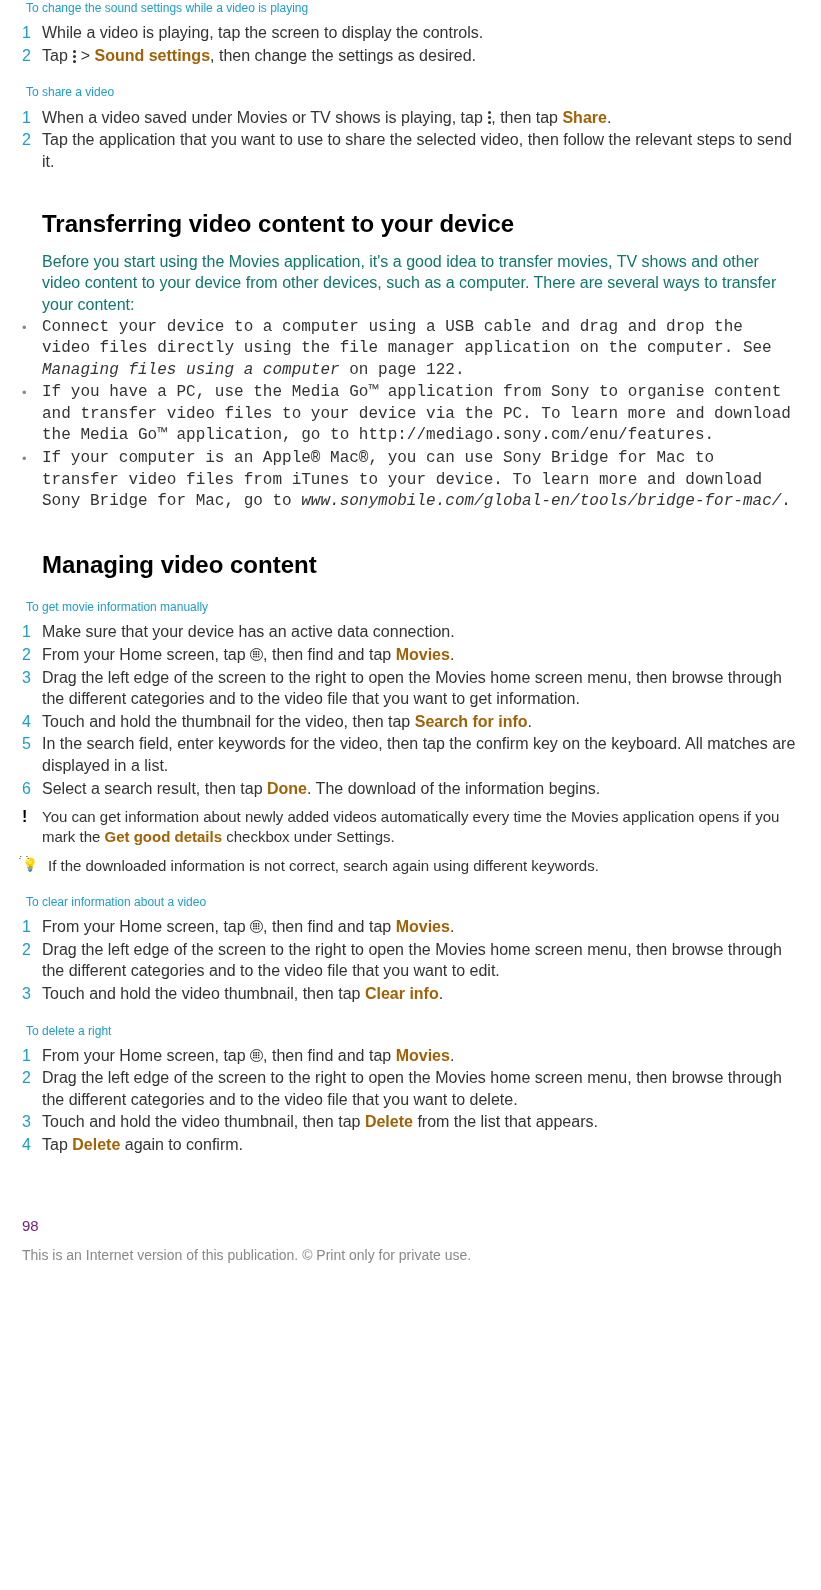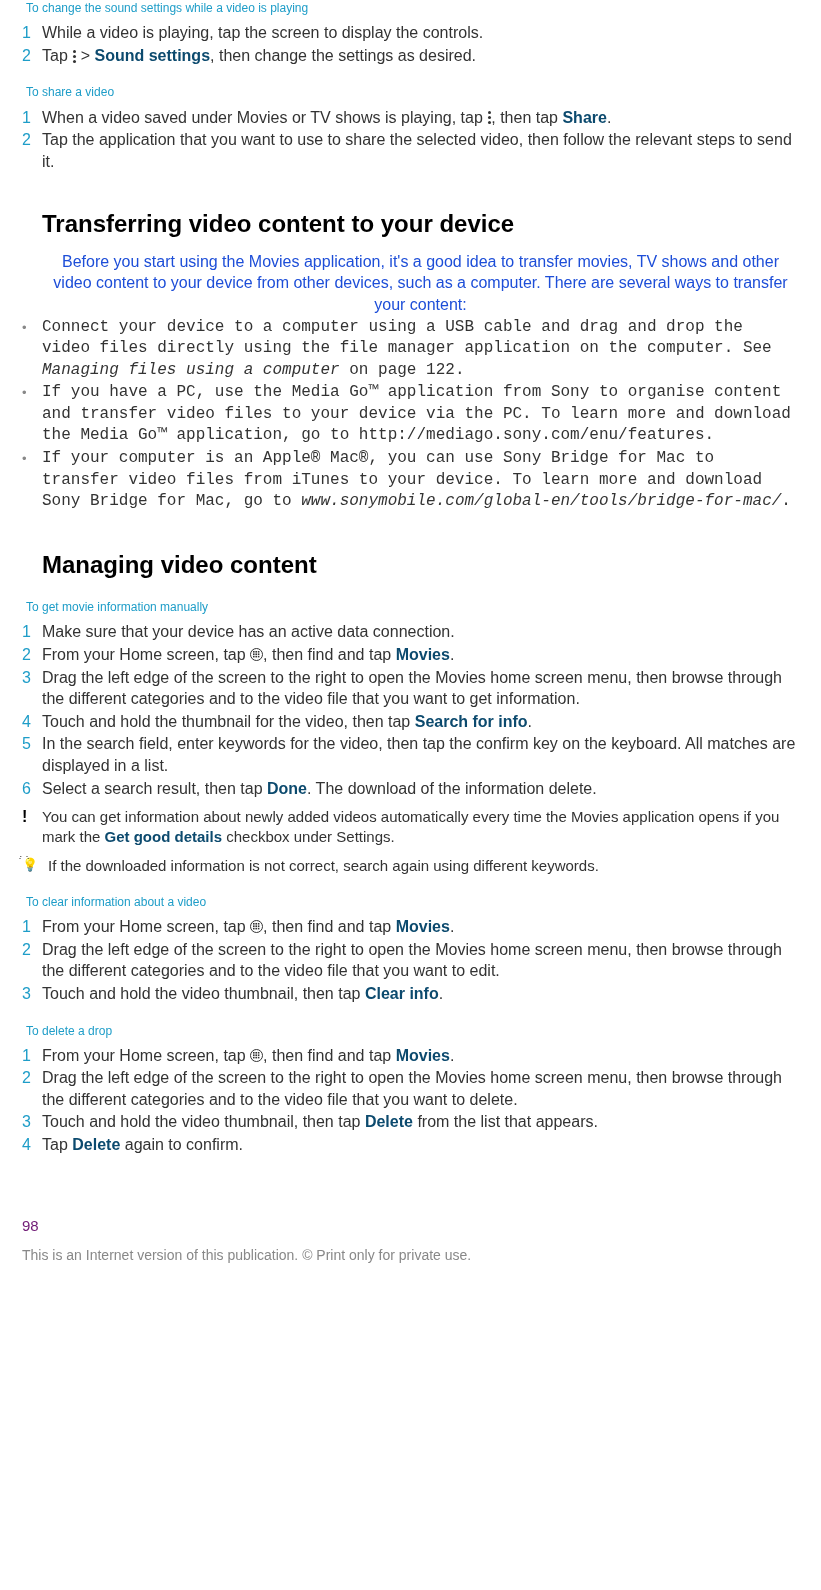--- a/index.html
+++ b/index.html
@@ -71,7 +71,7 @@
     }
     .bold {
       font-weight: bold;
-      color: #0c4a6e;
+      color: #a16207;
     }
     .italic {
       font-style: italic;

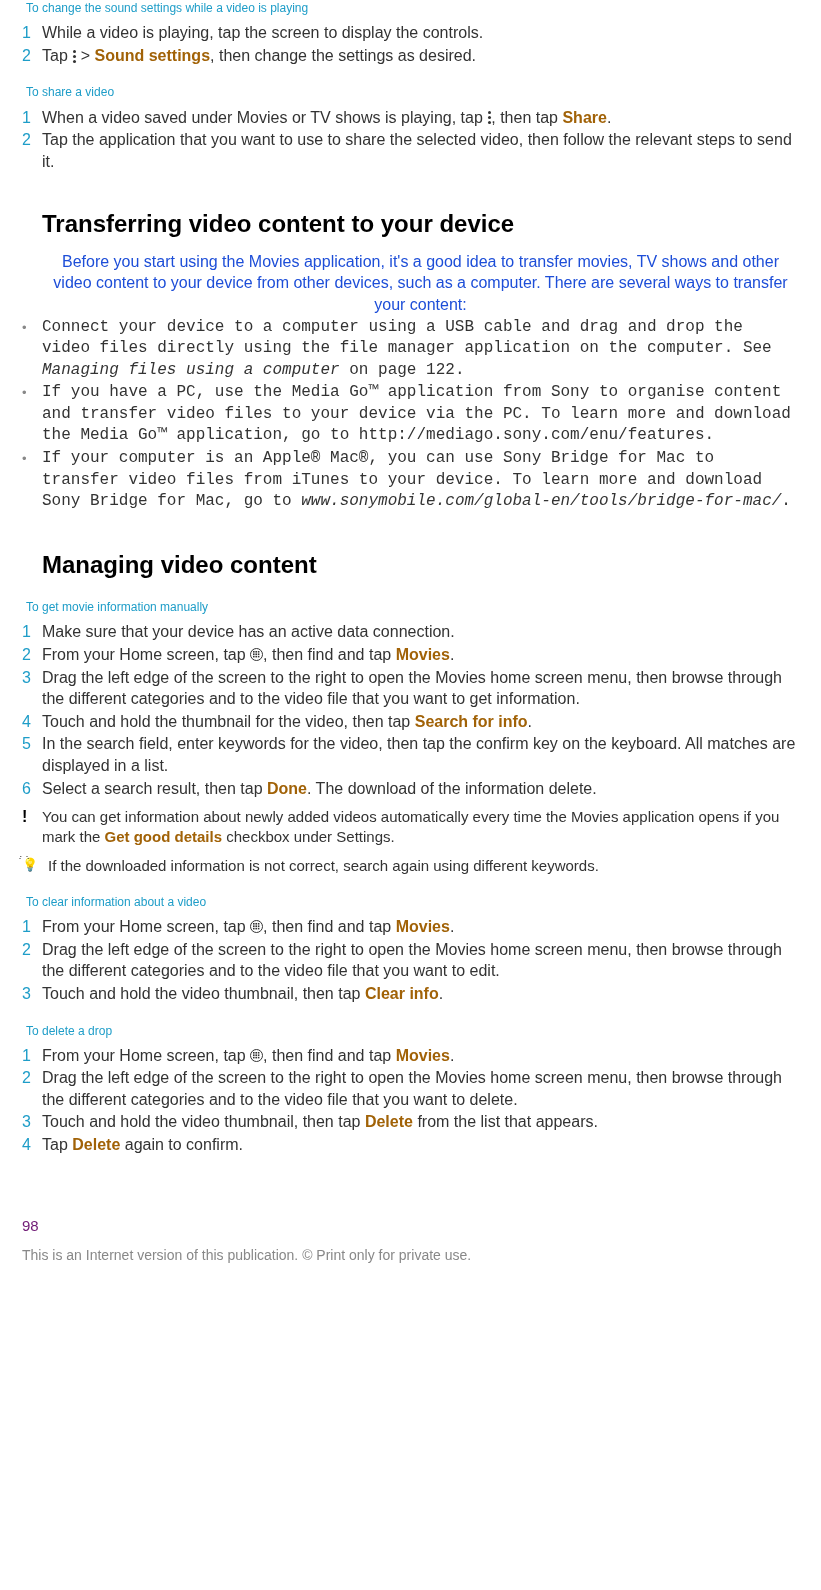--- a/index.html
+++ b/index.html
@@ -64,10 +64,9 @@
       font-family: Liberation Mono, monospace;
     }
     .para {
-      color: #1d4ed8;
+      color: #0f766e;
       margin-left: 20px;
       margin-bottom: 1px;
-      text-align: center;
     }
     .bold {
       font-weight: bold;

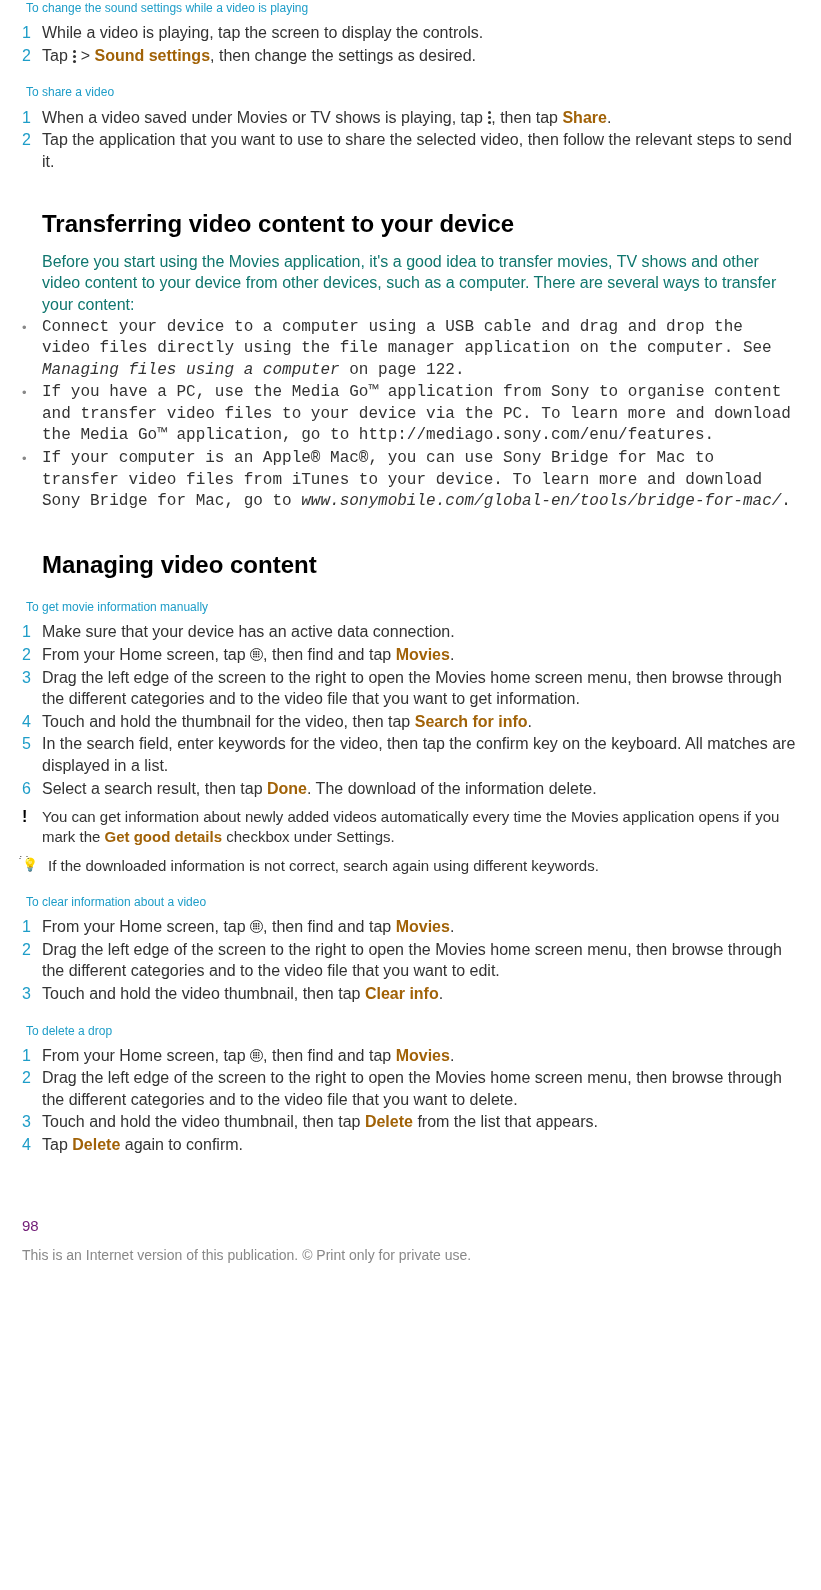--- a/index.html
+++ b/index.html
@@ -237,7 +237,7 @@
 </div>
 <div class="ol-item">
   <div class="ol-num">6</div>
-  <div class="ol-text"><span>Select a search result, then tap </span><span class="bold">Done</span><span>. The download of the information delete.</span></div>
+  <div class="ol-text"><span>Select a search result, then tap </span><span class="bold">Done</span><span>. The download of the information begins.</span></div>
 </div>
 <div class="note-item">
   <div class="note-icon"><span class="exclaim">!</span></div>

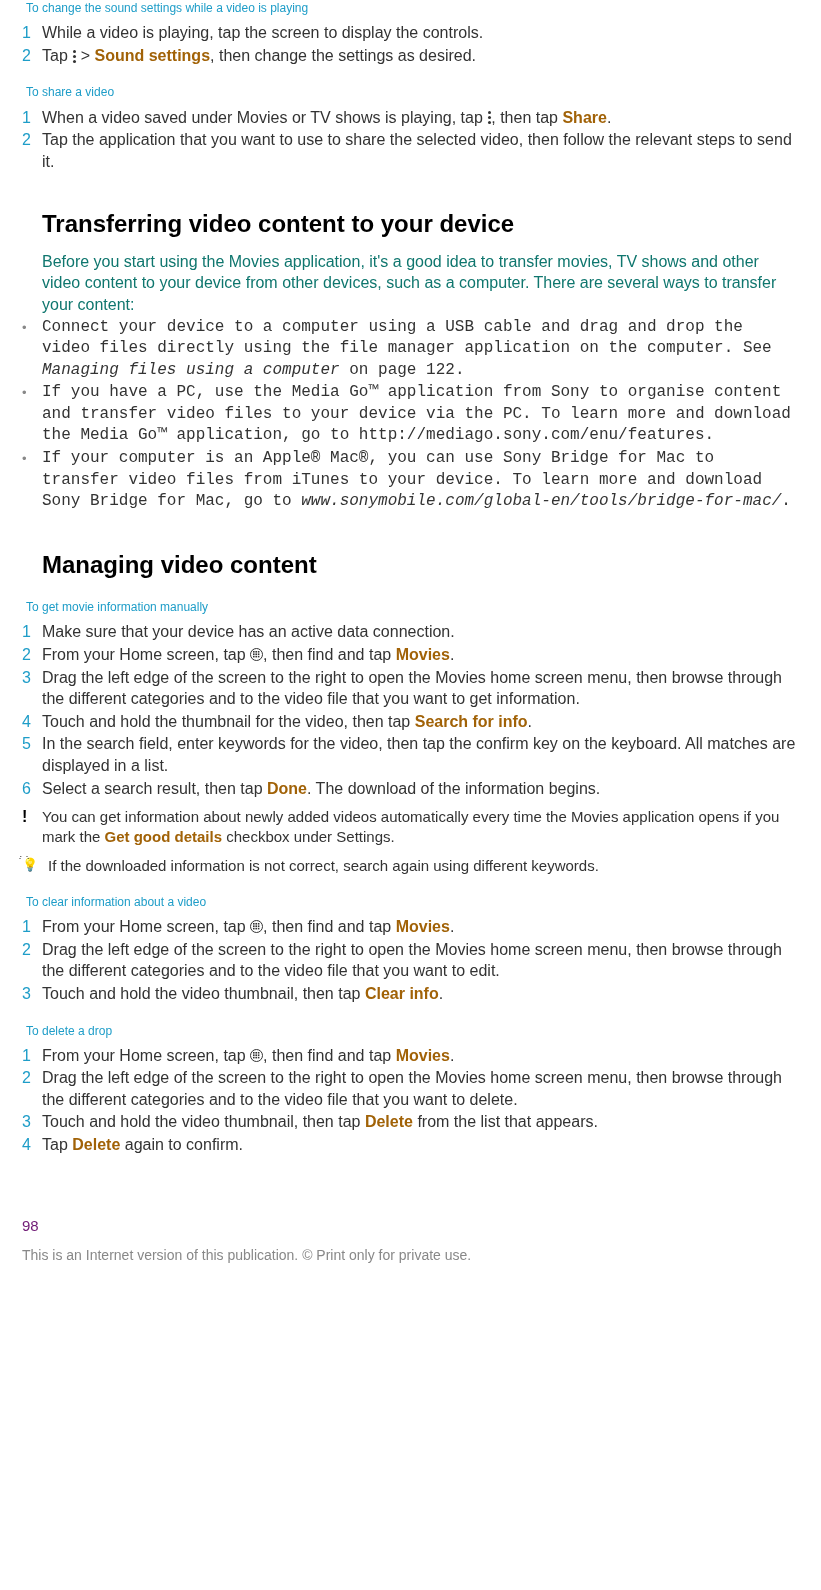--- a/index.html
+++ b/index.html
@@ -262,7 +262,7 @@
   <div class="ol-text"><span>Touch and hold the video thumbnail, then tap </span><span class="bold">Clear info</span><span>.</span></div>
 </div>
 
-<div class="subheading">To delete a drop</div>
+<div class="subheading">To delete a right</div>
 <div class="ol-item">
   <div class="ol-num">1</div>
   <div class="ol-text"><span>From your Home screen, tap </span><span class="icon-apps"></span><span>, then find and tap </span><span class="bold">Movies</span><span>.</span></div>

